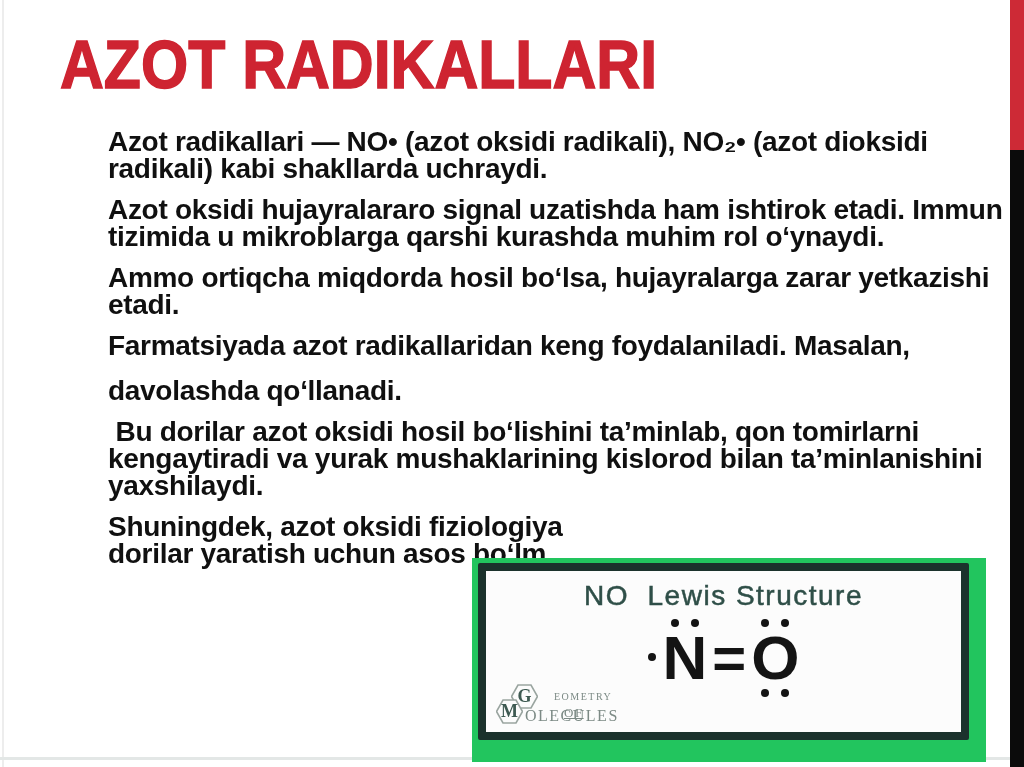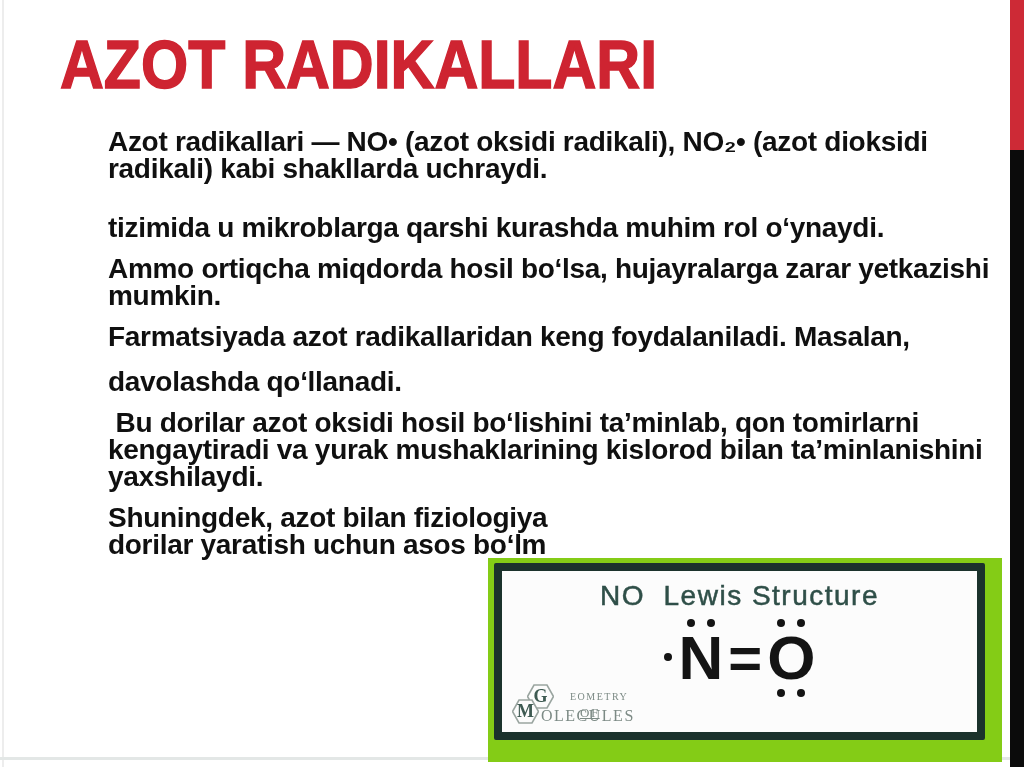--- a/index.html
+++ b/index.html
@@ -108,7 +108,7 @@
     <span class="line">radikali) kabi shakllarda uchraydi.</span>
   </p>
   <p>
-    <br>
+    <span class="line">Azot oksidi hujayralararo signal uzatishda ham ishtirok etadi. Immun</span><br>
     <span class="line">tizimida u mikroblarga qarshi kurashda muhim rol oʻynaydi.</span>
   </p>
   <p>

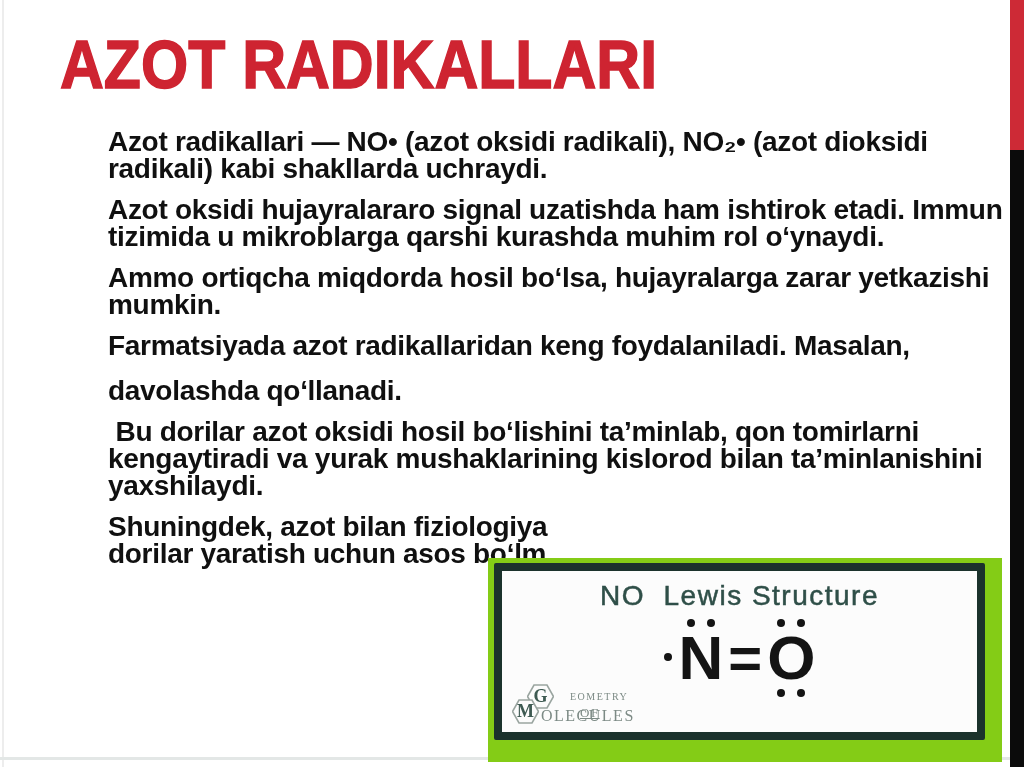--- a/index.html
+++ b/index.html
@@ -113,7 +113,7 @@
   </p>
   <p>
     <span class="line">Ammo ortiqcha miqdorda hosil boʻlsa, hujayralarga zarar yetkazishi</span><br>
-    <span class="line">mumkin.</span>
+    <span class="line">etadi.</span>
   </p>
   <p>
     <span class="line">Farmatsiyada azot radikallaridan keng foydalaniladi. Masalan,</span><br>

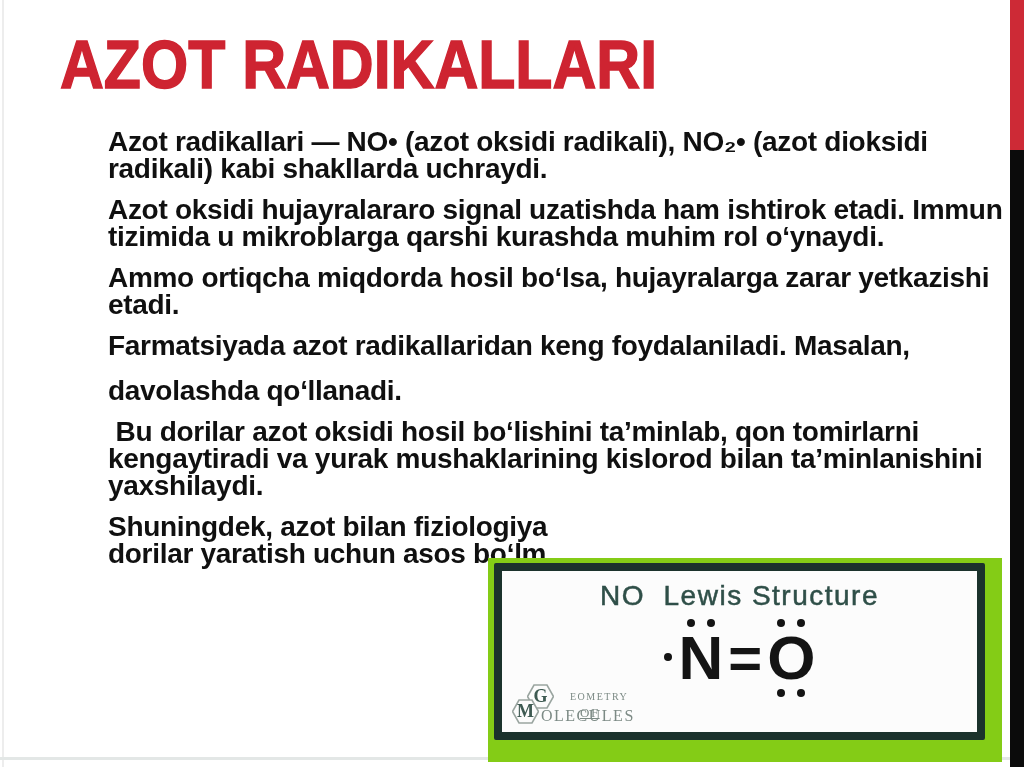--- a/index.html
+++ b/index.html
@@ -126,7 +126,7 @@
     <span class="line">yaxshilaydi.</span>
   </p>
   <p>
-    <span class="line">Shuningdek, azot bilan fiziologiya</span><br>
+    <span class="line">Shuningdek, azot oksidi fiziologiya</span><br>
     <span class="line">dorilar yaratish uchun asos boʻlm</span>
   </p>
 </div>

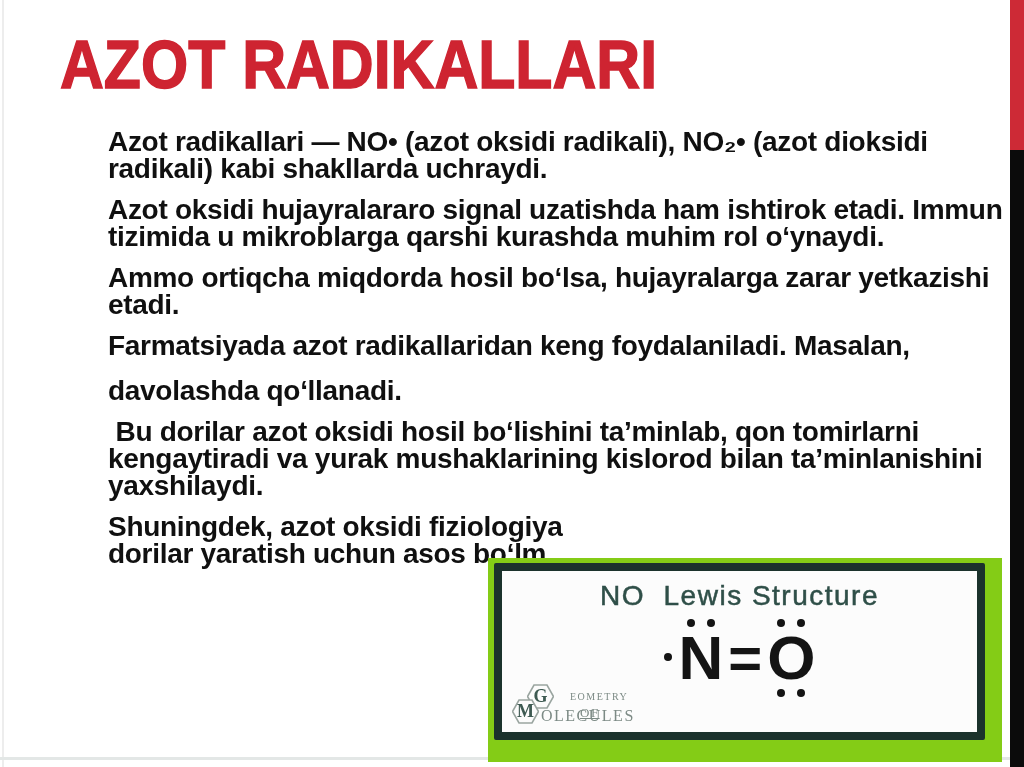--- a/index.html
+++ b/index.html
@@ -33,8 +33,8 @@
   }
   
   .lewis-card{
-    position:absolute;left:488px;top:558px;width:514px;height:204px;
-    background:#84cc16;
+    position:absolute;left:472px;top:558px;width:514px;height:204px;
+    background:#22c55e;
   }
   .lewis-frame{
     margin:5px 17px 0 6px;height:161px;

